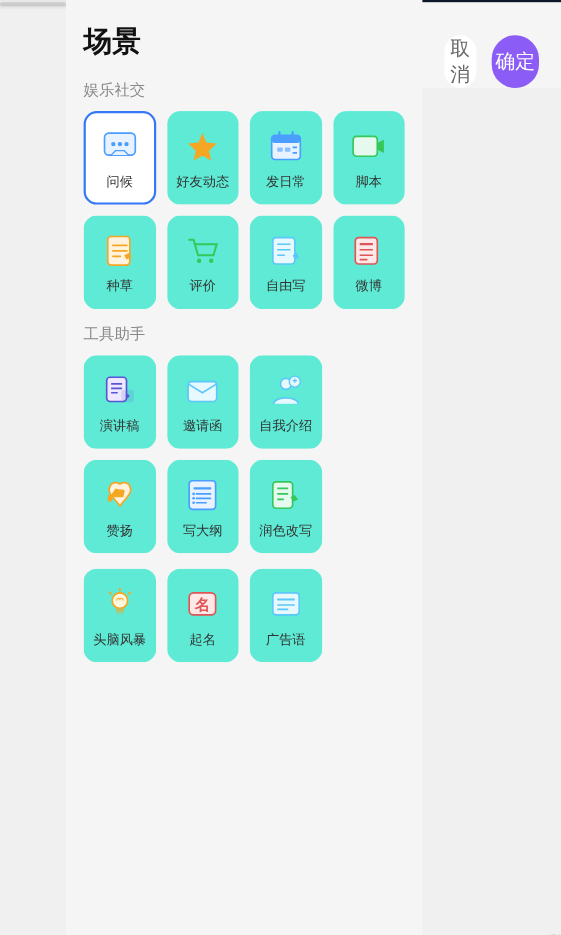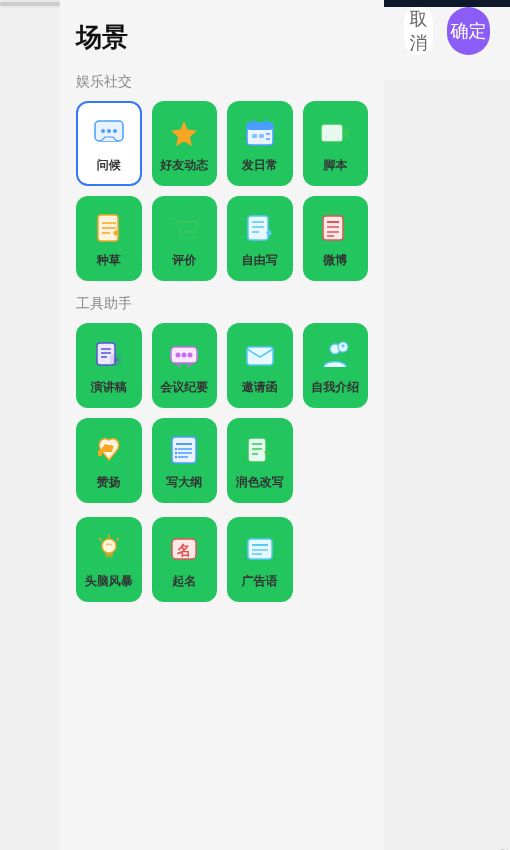--- a/index.html
+++ b/index.html
@@ -91,10 +91,10 @@
       height: 80px;
       background: #f5f5f5;
       display: flex;
-      align-items: flex-start;
+      align-items: flex-end;
       padding: 0 20px;
       gap: 14px;
-      border-top: 7px solid #0f172a;
+      border-top: 2px solid #0f172a;
     }
     .btn-cancel {
       flex: 1;

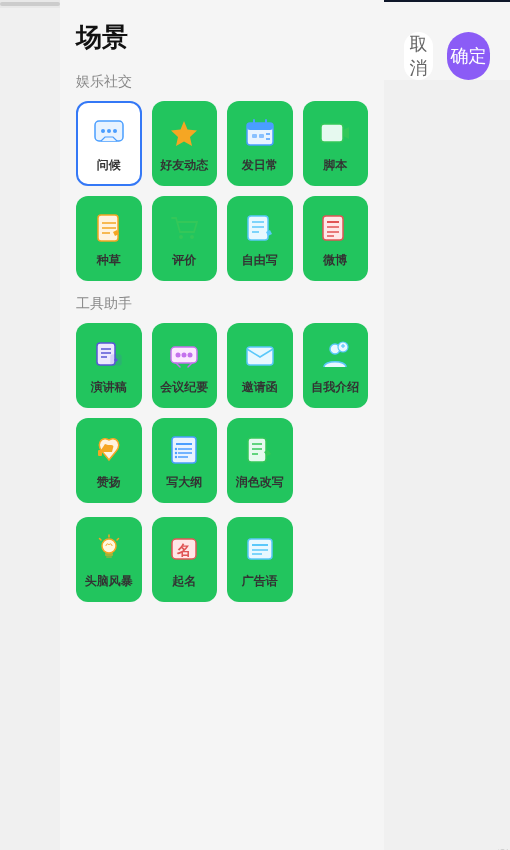--- a/index.html
+++ b/index.html
@@ -82,7 +82,7 @@
     .grid-item .label {
       font-size: 12px;
       color: #333;
-      font-weight: 700;
+      font-weight: 400;
     }
     .section-gap {
       margin-top: 14px;

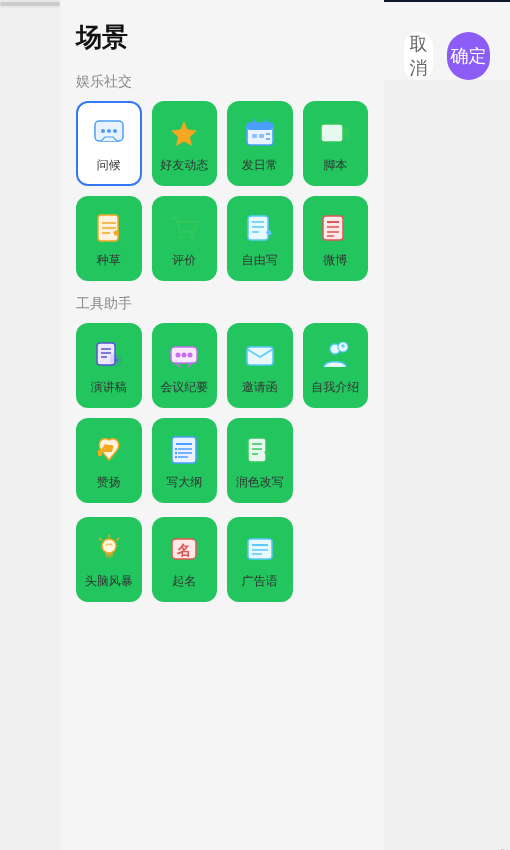--- a/index.html
+++ b/index.html
@@ -55,7 +55,7 @@
       margin-bottom: 10px;
     }
     .grid-item {
-      background: #22c55e;
+      background: #5eead4;
       border-radius: 12px;
       display: flex;
       flex-direction: column;

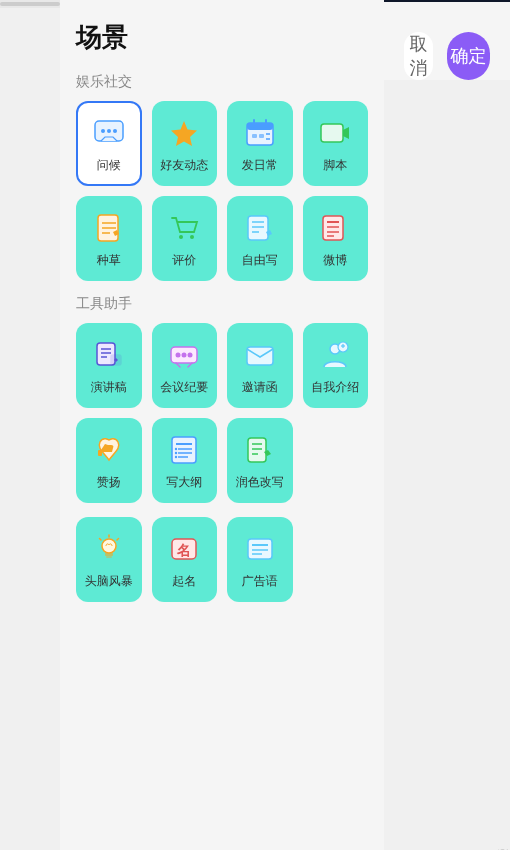--- a/index.html
+++ b/index.html
@@ -270,19 +270,6 @@
         <div class="label">演讲稿</div>
       </div>
 
-      <div class="grid-item">
-        <div class="icon">
-          <svg width="32" height="32" viewBox="0 0 32 32" fill="none">
-            <rect x="3" y="8" width="26" height="16" rx="4" fill="#fce8ff" stroke="#c471ed" stroke-width="1.5"></rect>
-            <circle cx="10" cy="16" r="2.5" fill="#c471ed"></circle>
-            <circle cx="16" cy="16" r="2.5" fill="#c471ed"></circle>
-            <circle cx="22" cy="16" r="2.5" fill="#c471ed"></circle>
-            <path d="M8 24 L12 28" stroke="#c471ed" stroke-width="1.5" stroke-linecap="round"></path>
-            <path d="M24 24 L20 28" stroke="#c471ed" stroke-width="1.5" stroke-linecap="round"></path>
-          </svg>
-        </div>
-        <div class="label">会议纪要</div>
-      </div>
 
       <div class="grid-item">
         <div class="icon">

